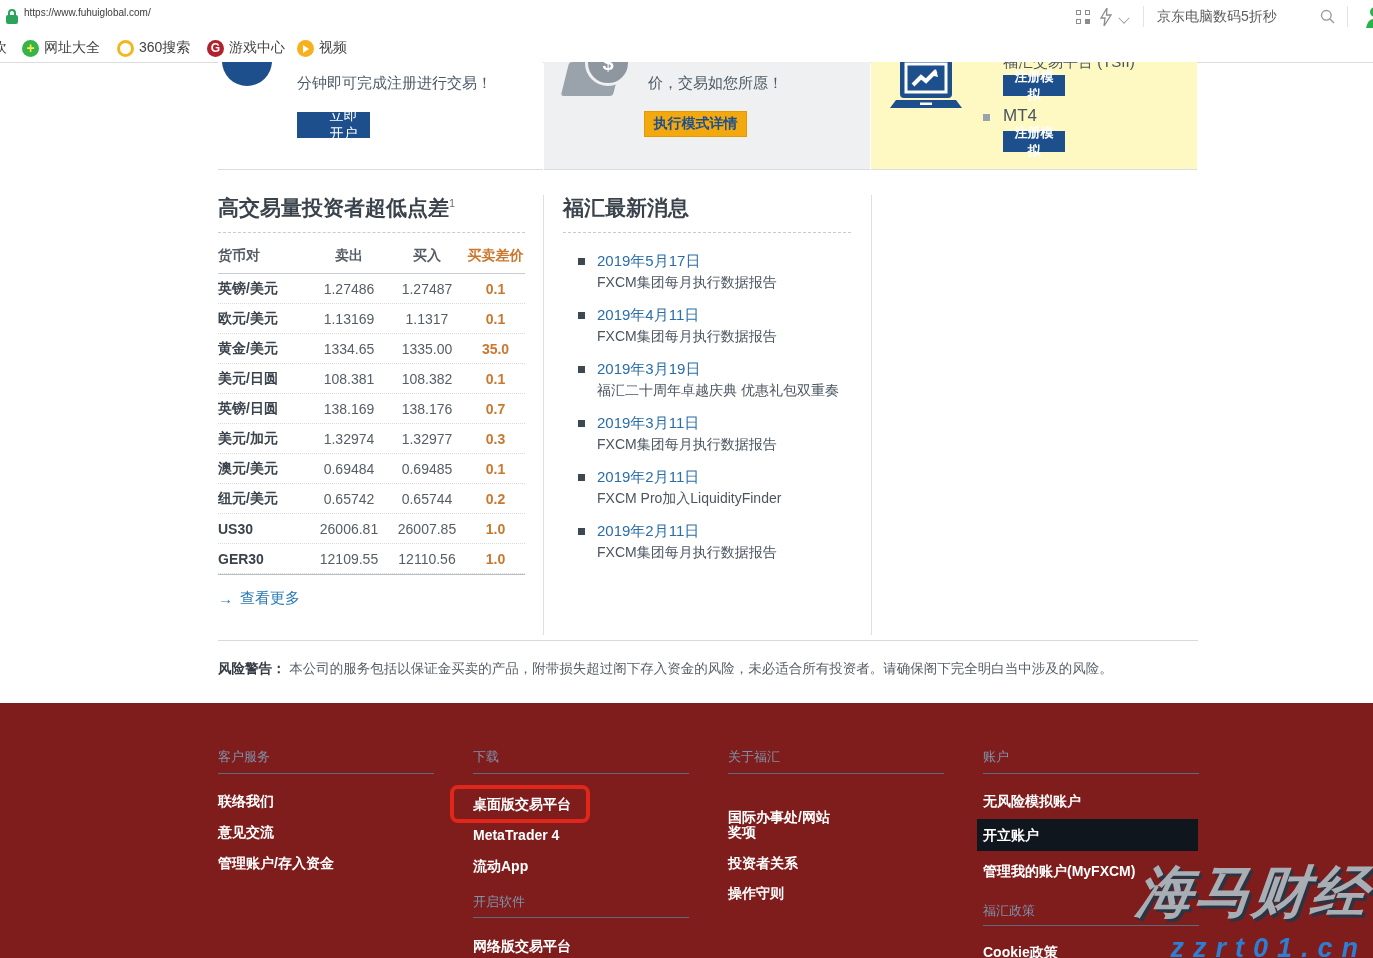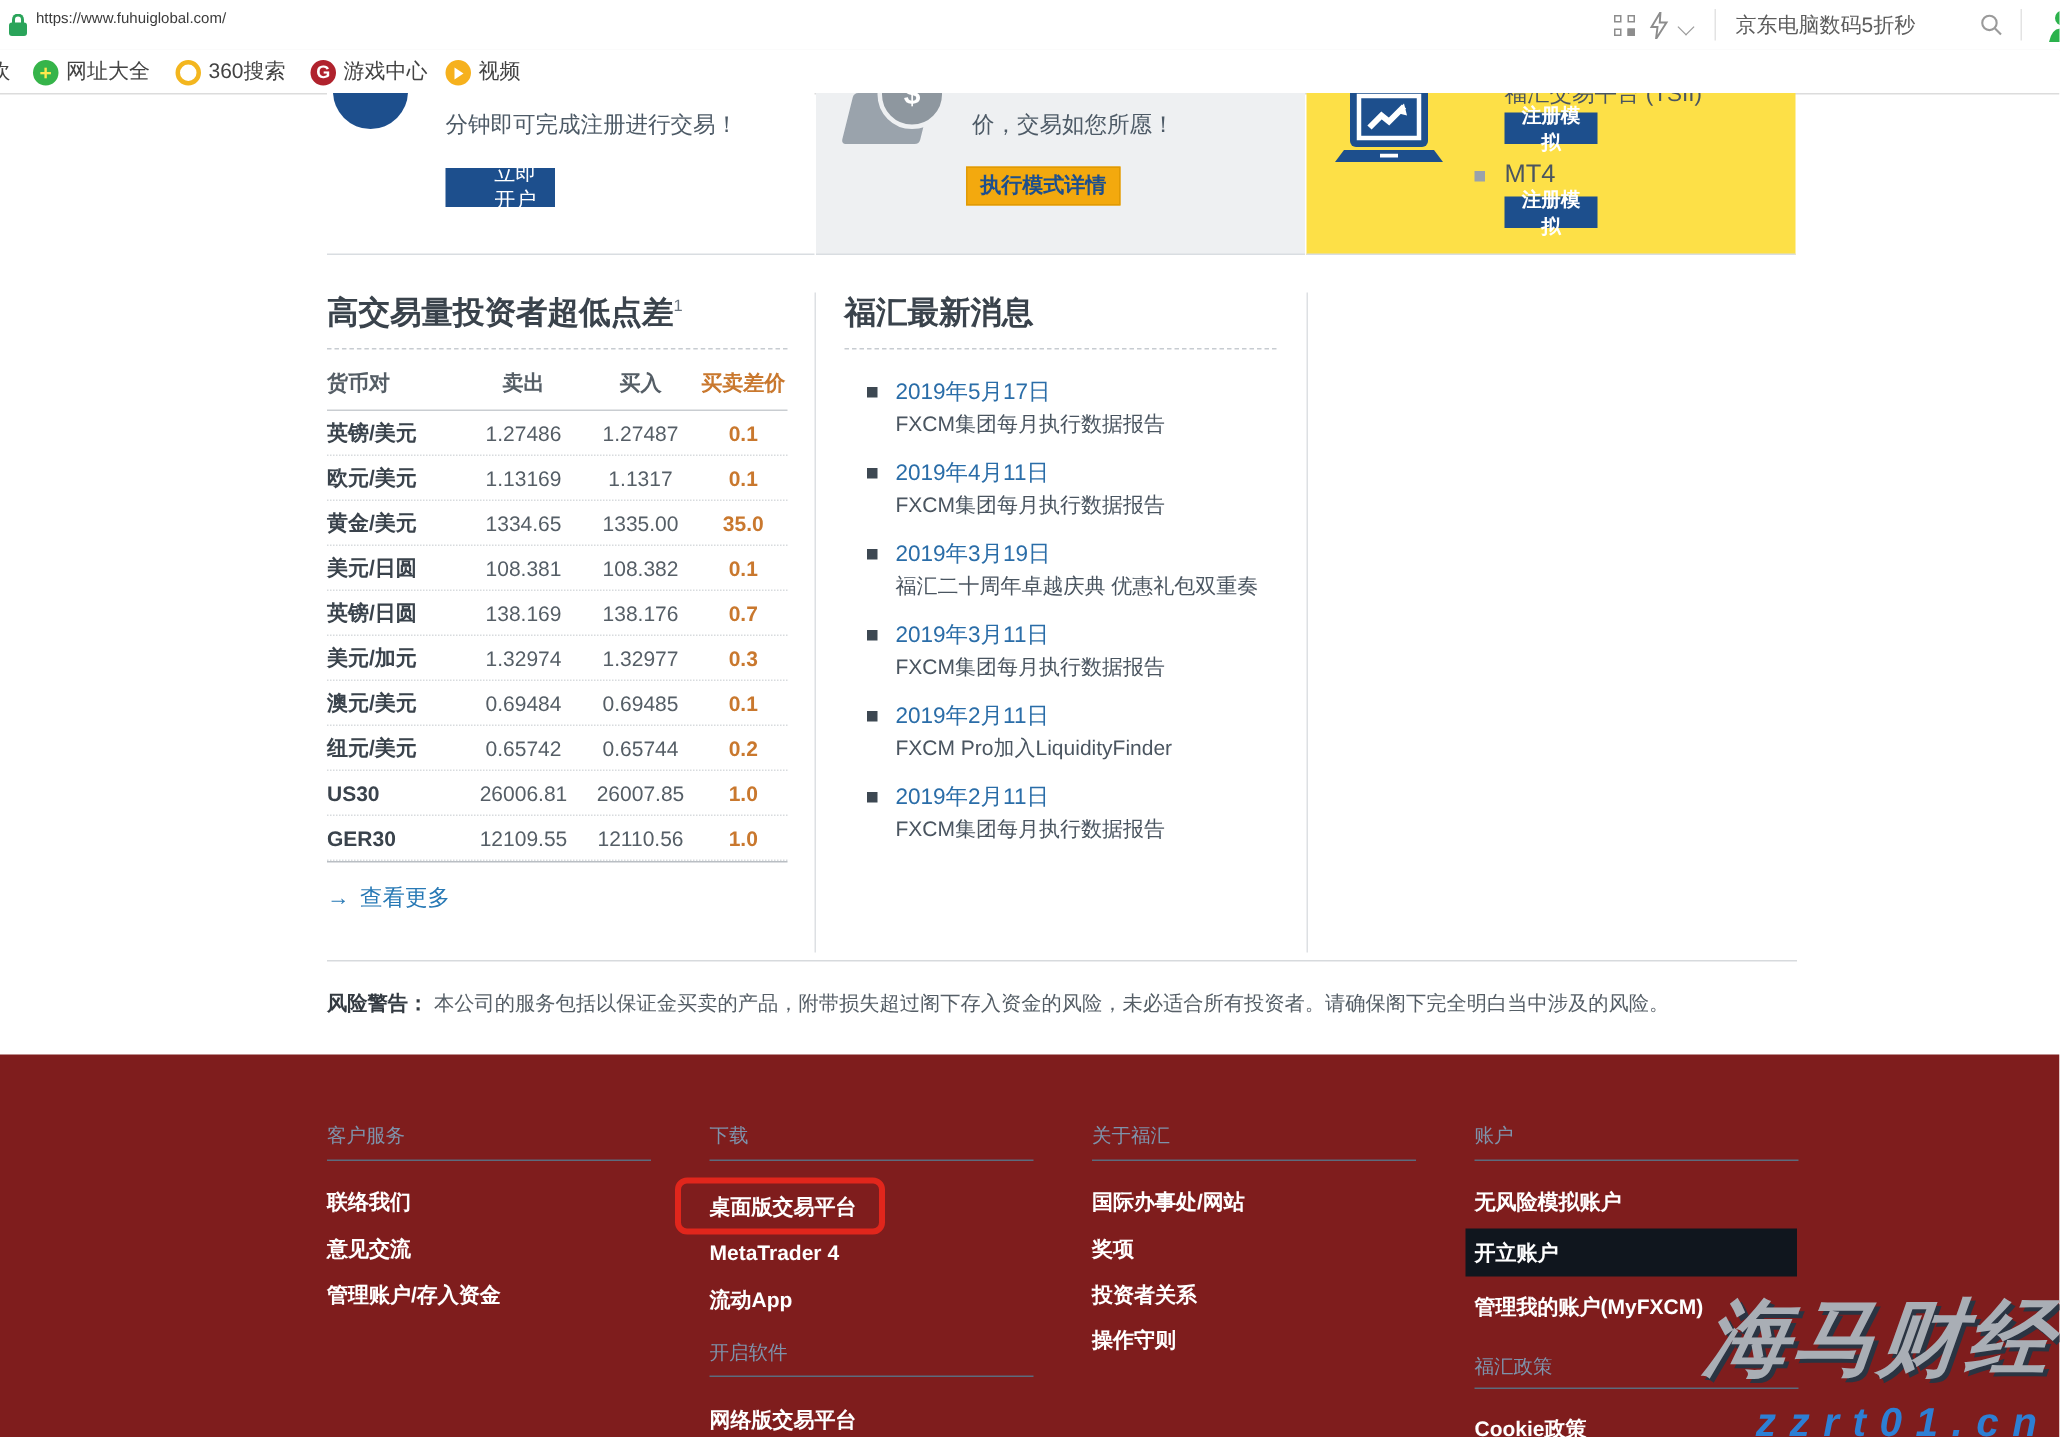--- a/index.html
+++ b/index.html
@@ -39,7 +39,7 @@
   .hero-panel{position:absolute;top:0;height:107px;border-bottom:1px solid #d9dde1;}
   .hp-left{left:218px;width:325px;background:#fff;}
   .hp-mid{left:544px;width:326px;background:#eef0f2;}
-  .hp-right{left:871px;width:326px;background:#fde047;}
+  .hp-right{left:871px;width:326px;background:#fef9c3;}
   .blue-circle{position:absolute;top:-26px;left:4px;width:50px;height:50px;border-radius:50%;background:#1d4f8d;}
   .hero-line{position:absolute;top:12px;font-size:15px;color:#4d5a66;}
   .btn-blue{position:absolute;background:#1d4f8d;color:#fff;font-size:14px;border:none;

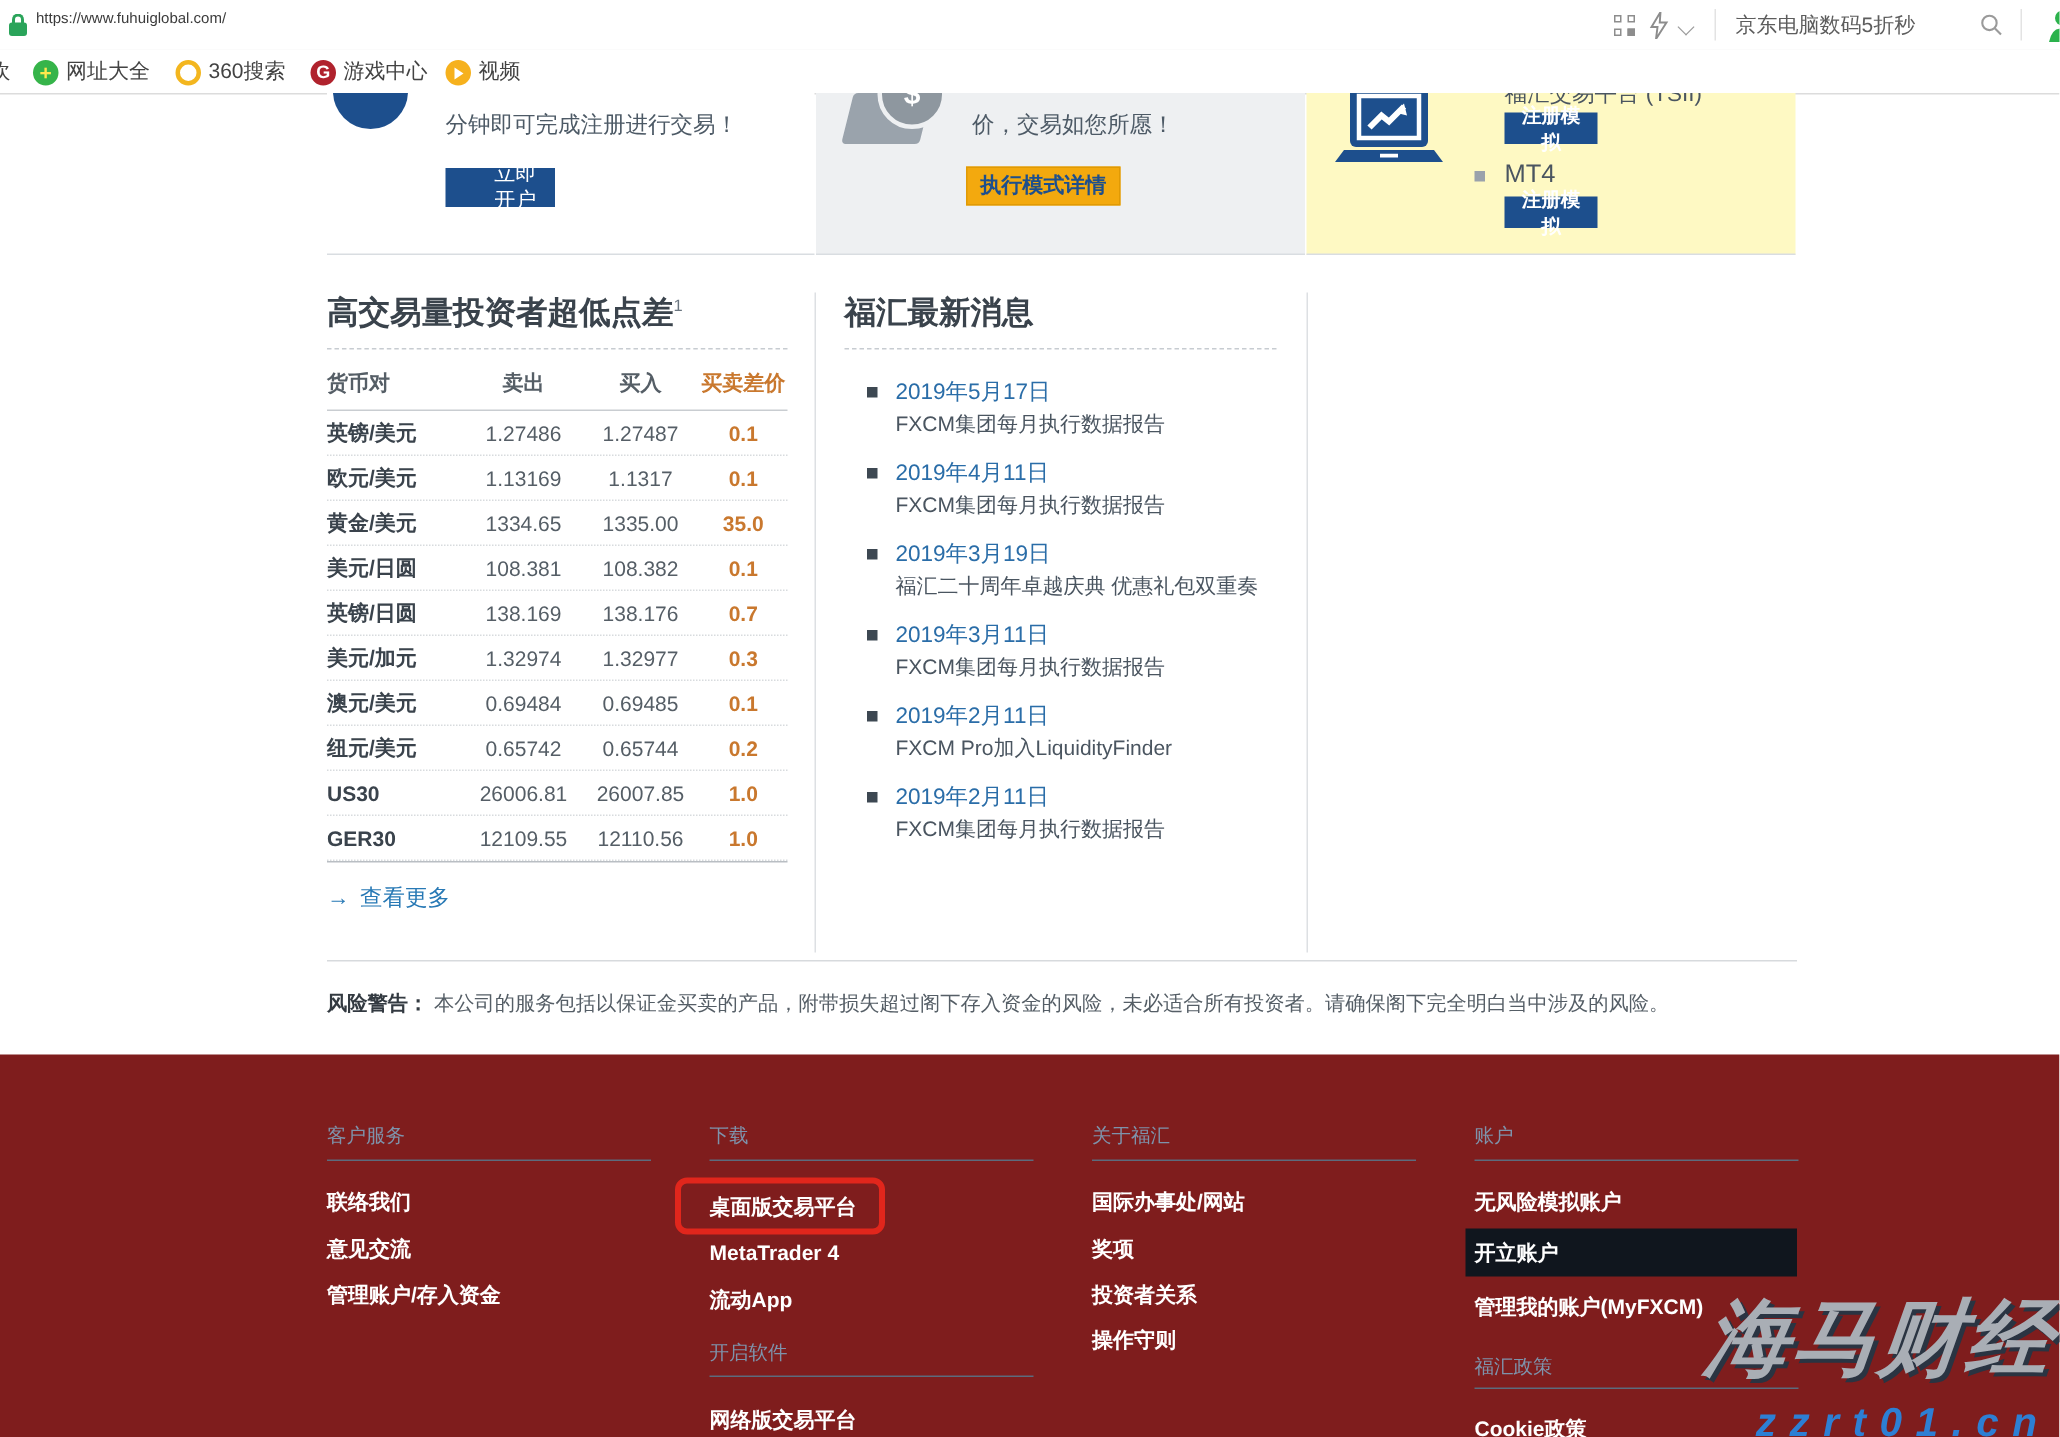--- a/index.html
+++ b/index.html
@@ -341,7 +341,7 @@
     <div class="fcol fc3">
       <div class="fhead h-top">关于福汇</div>
       <div class="fline l-top"></div>
-      <a class="flink" style="top:90px">国际办事处/网站</a>
+      <a class="flink" style="top:106px">国际办事处/网站</a>
       <a class="flink" style="top:121px">奖项</a>
       <a class="flink" style="top:152px">投资者关系</a>
       <a class="flink" style="top:182px">操作守则</a>

